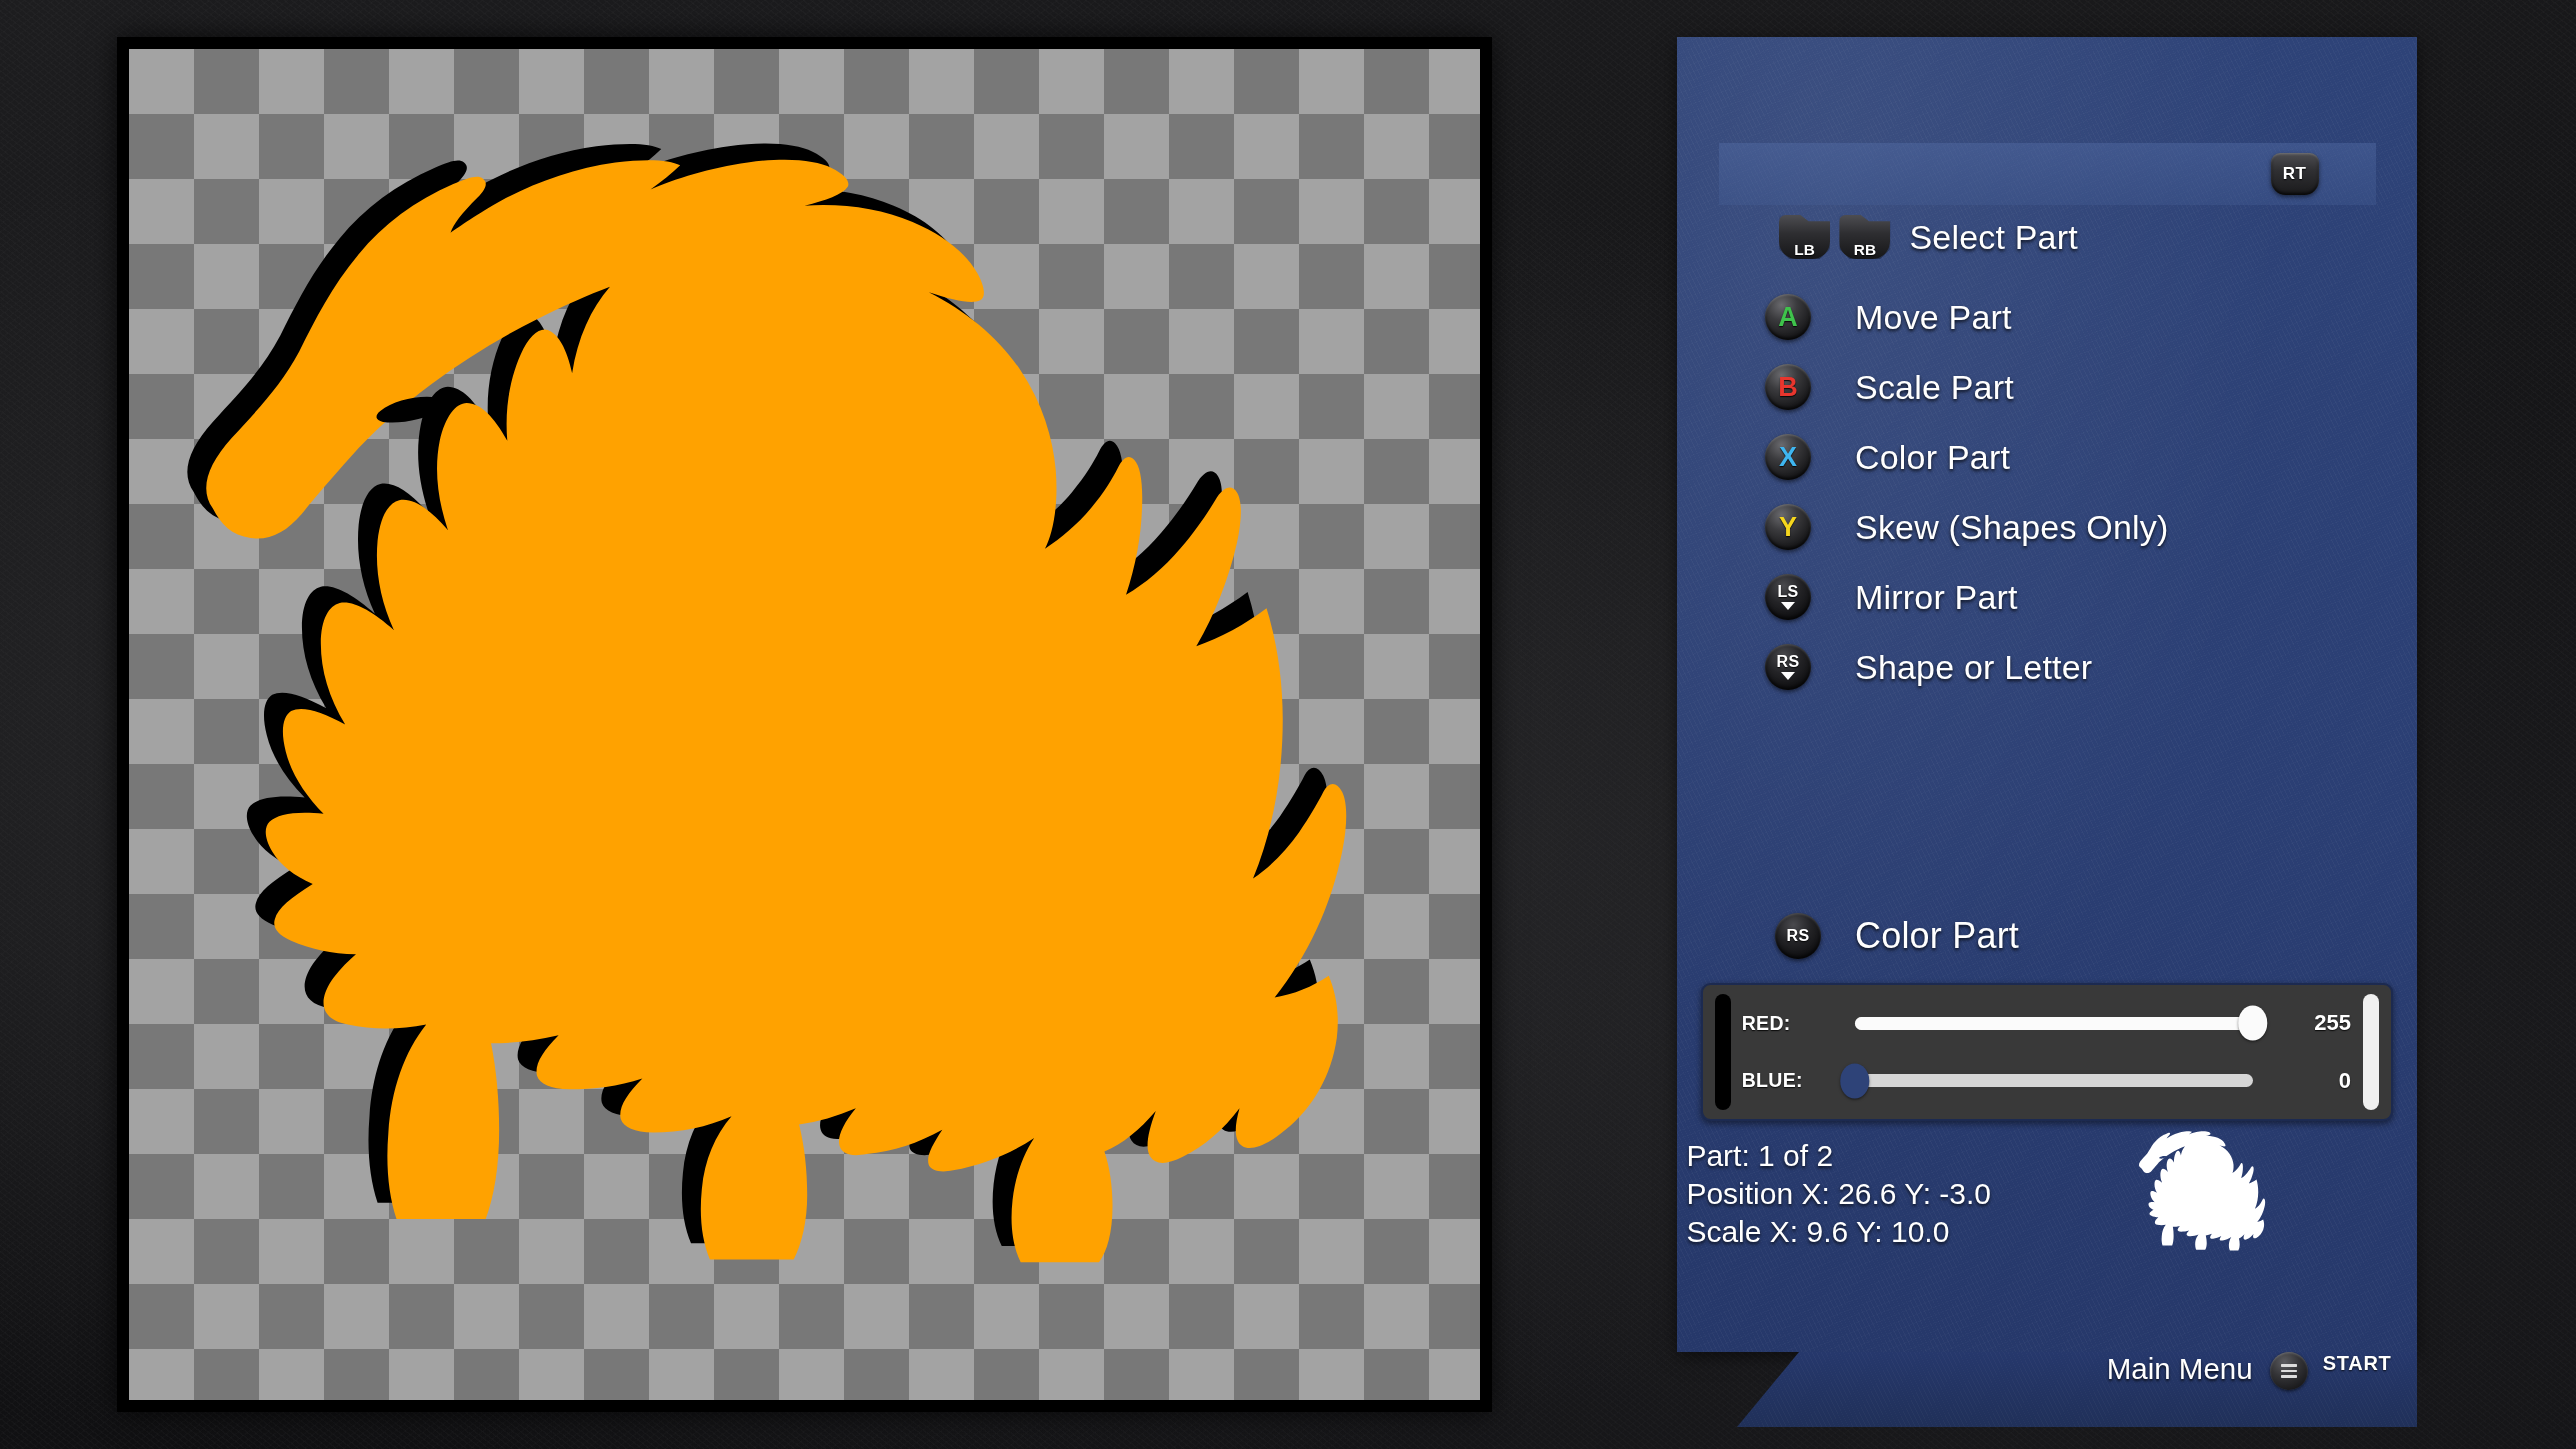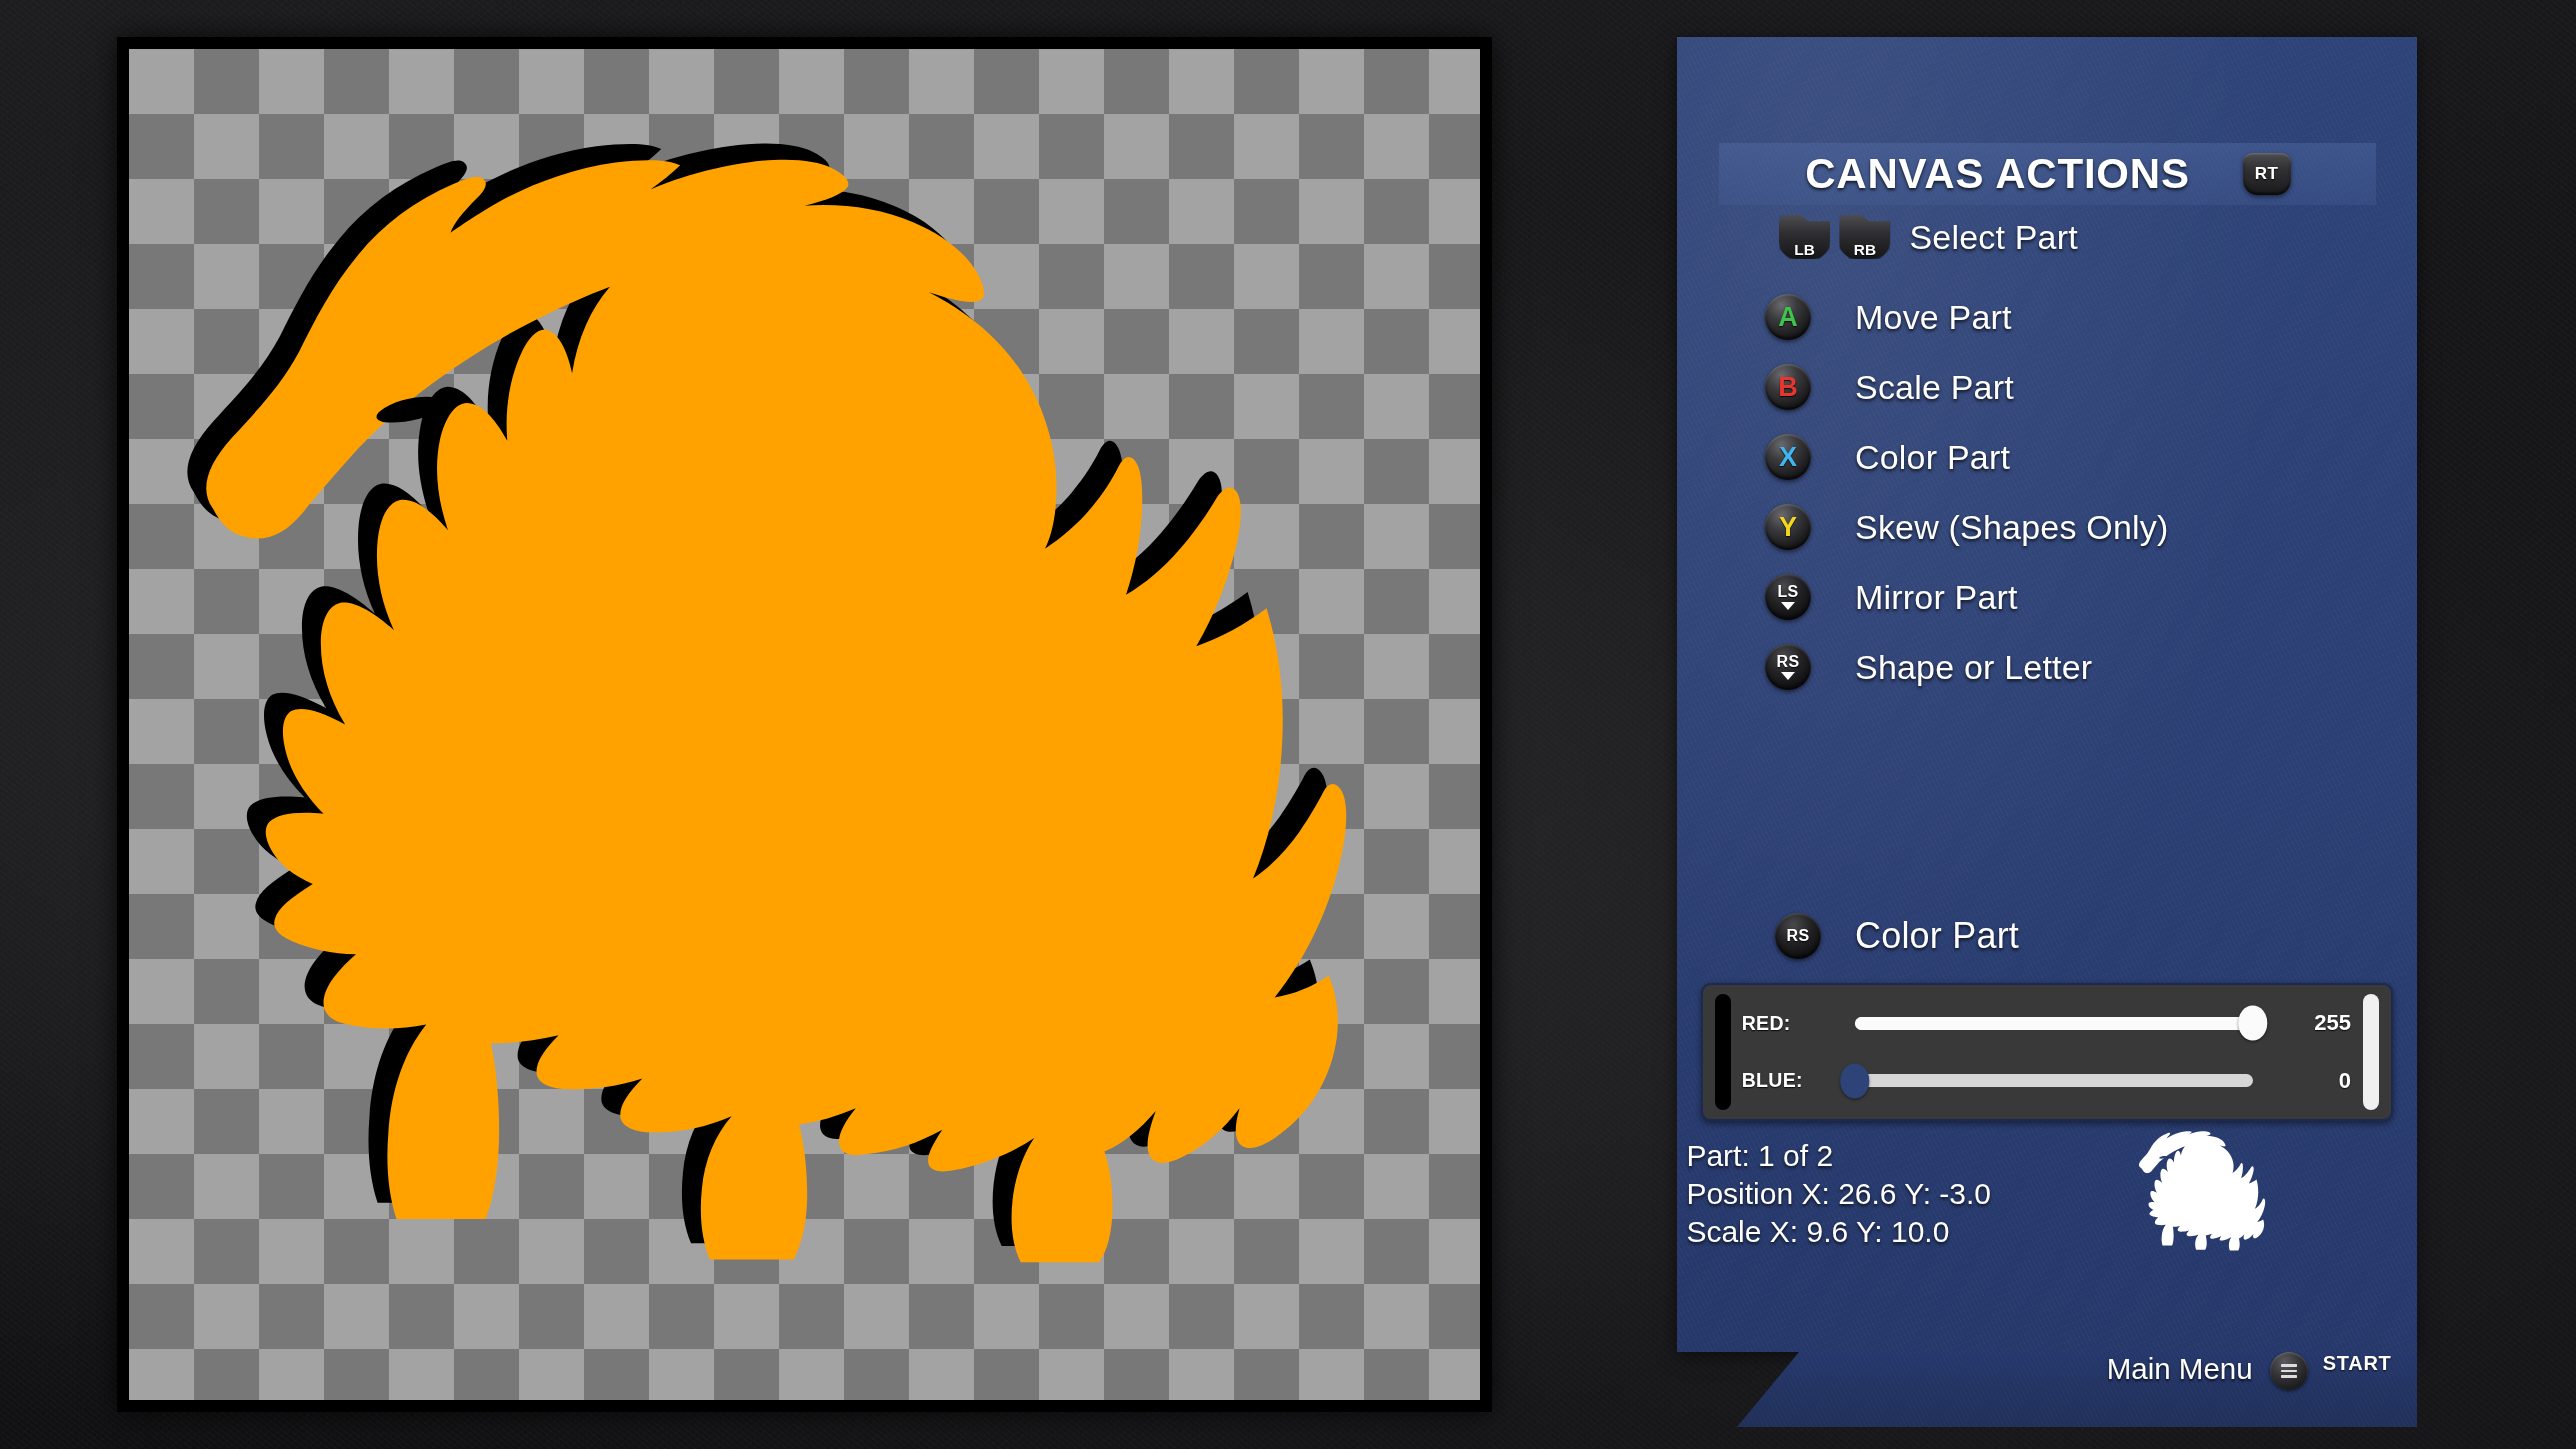--- a/index.html
+++ b/index.html
@@ -593,7 +593,6 @@
   <div id="hud-panel">
 
     <div id="hud-title-band"></div>
-    <div id="hud-title">CANVAS ACTIONS</div>
     <div id="rt-slot">
       <div class="btn-shoulder">
         <span class="tlabel">RT</span>

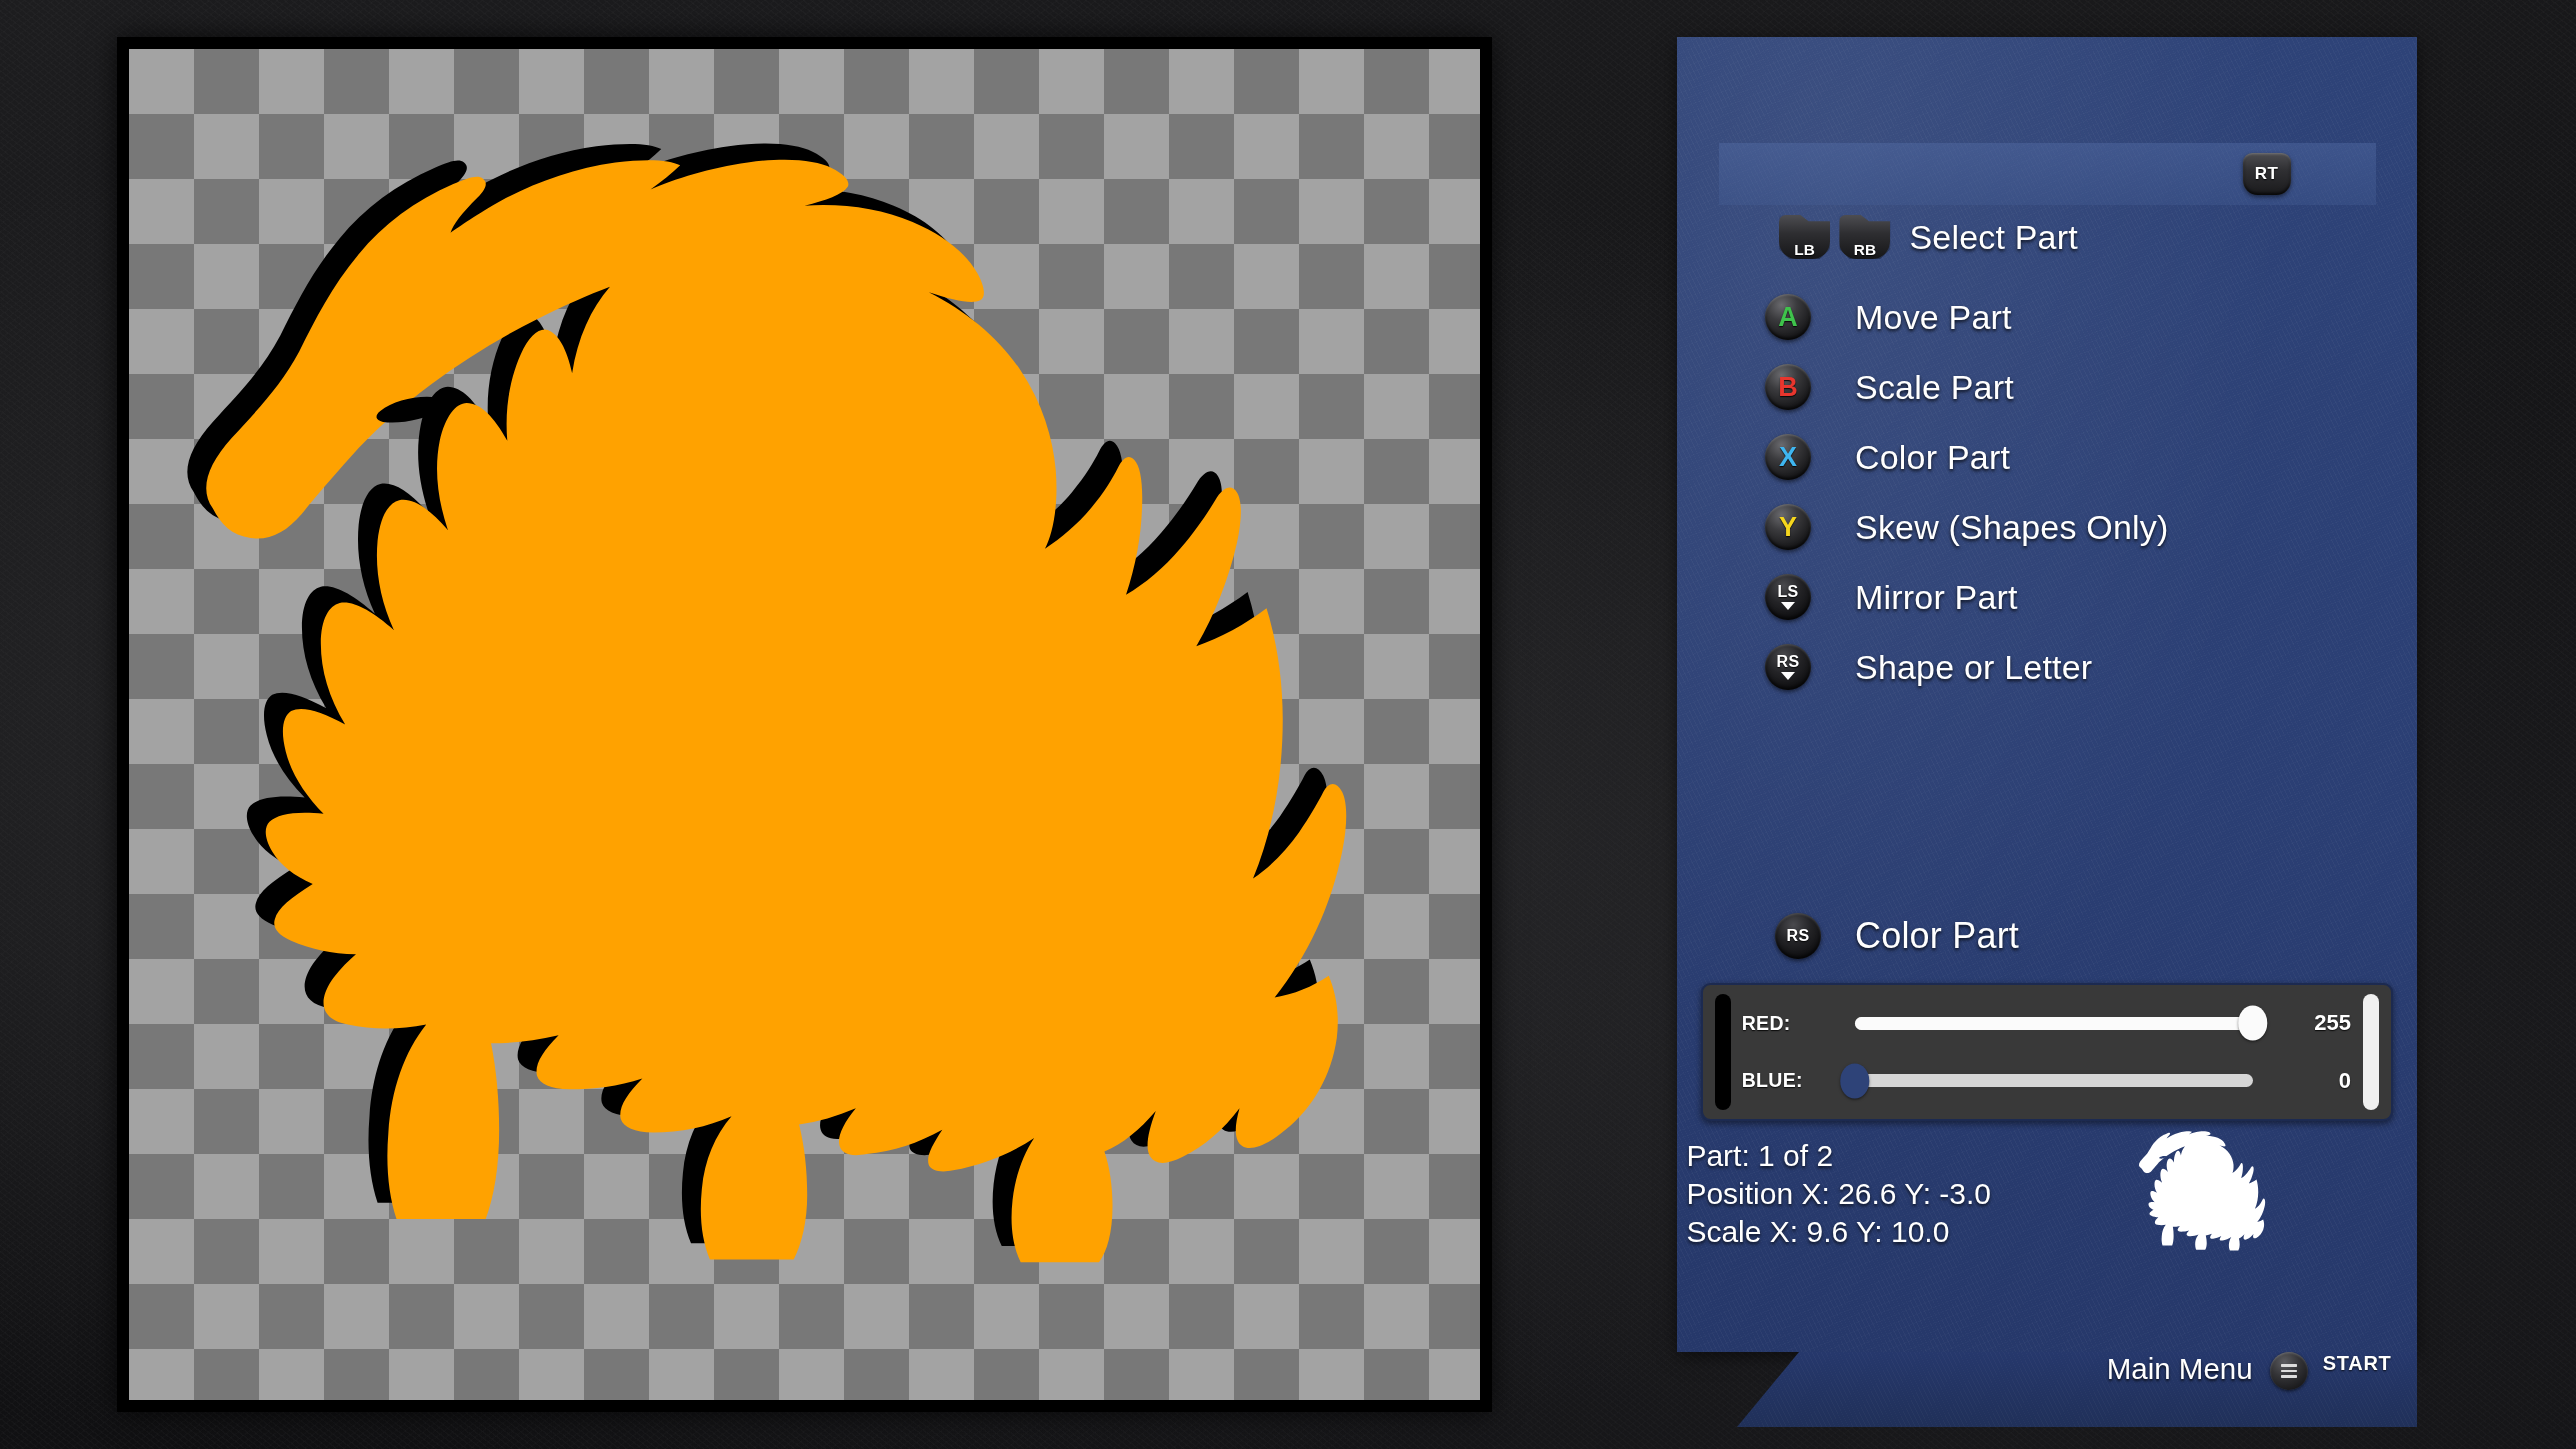--- a/index.html
+++ b/index.html
@@ -98,7 +98,7 @@
   }
   #rt-slot {
     position: absolute;
-    left: 536px; top: 106px;
+    left: 564px; top: 106px;
     width: 107px; height: 62px;
     display: flex; align-items: center; justify-content: center;
   }

